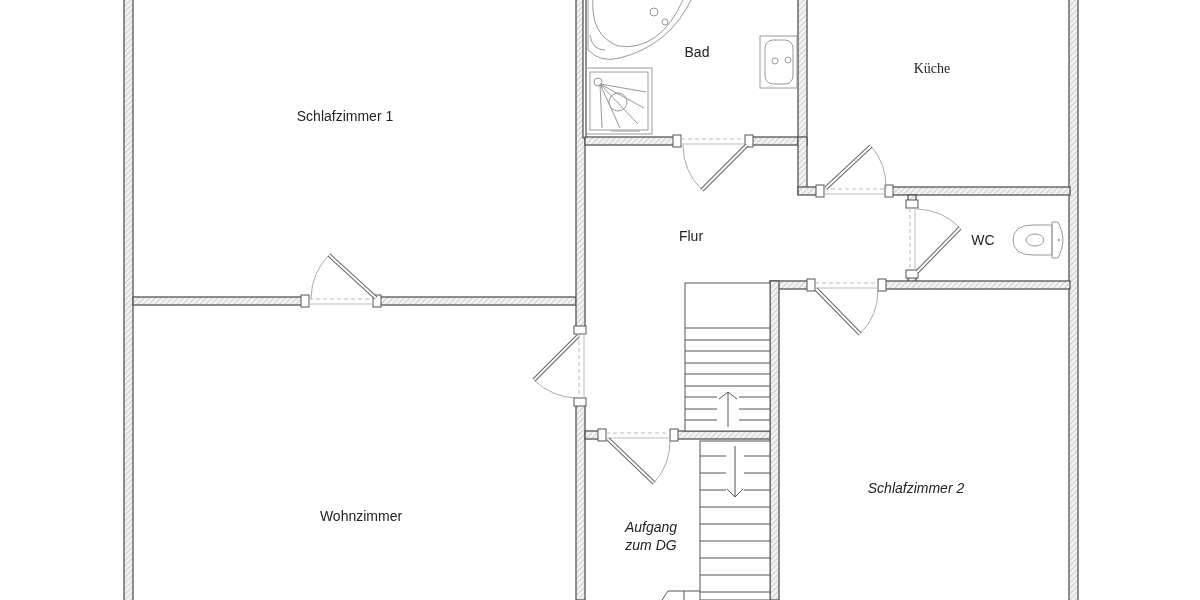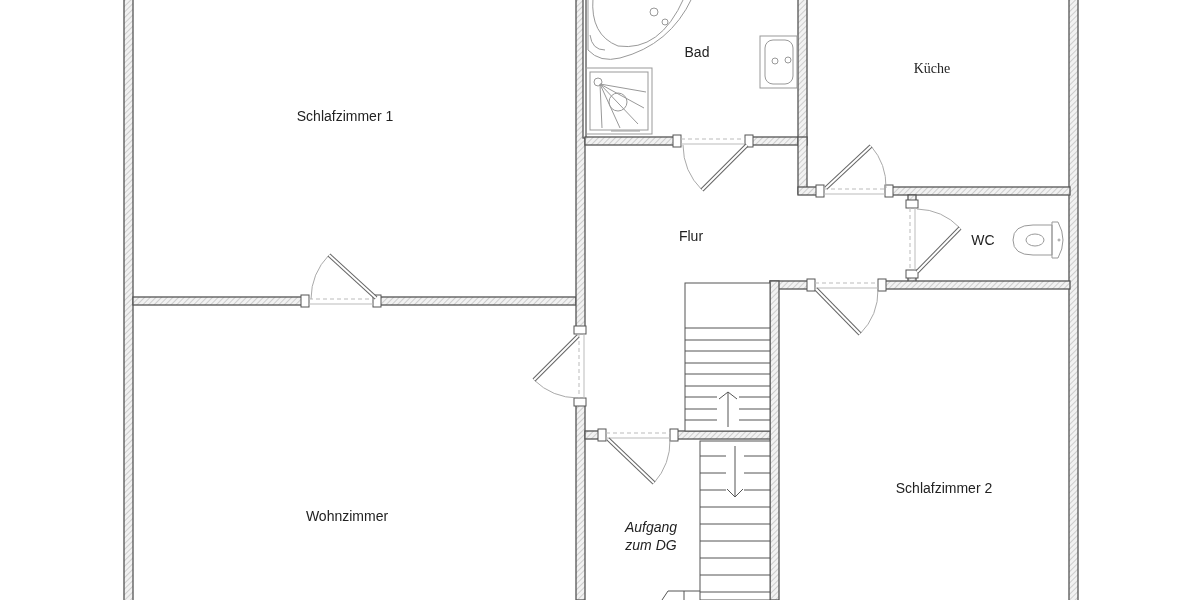--- a/index.html
+++ b/index.html
@@ -212,6 +212,6 @@
   <div>Aufgang</div>
   <div>zum DG</div>
 </div>
-<div class="room-label" style="left:874px; top:479px; width:140px;">Schlafzimmer 2</div>
+<div class="room-label" style="left:846px; top:479px; width:140px;font-style:italic;">Schlafzimmer 2</div>
 
 </body></html>

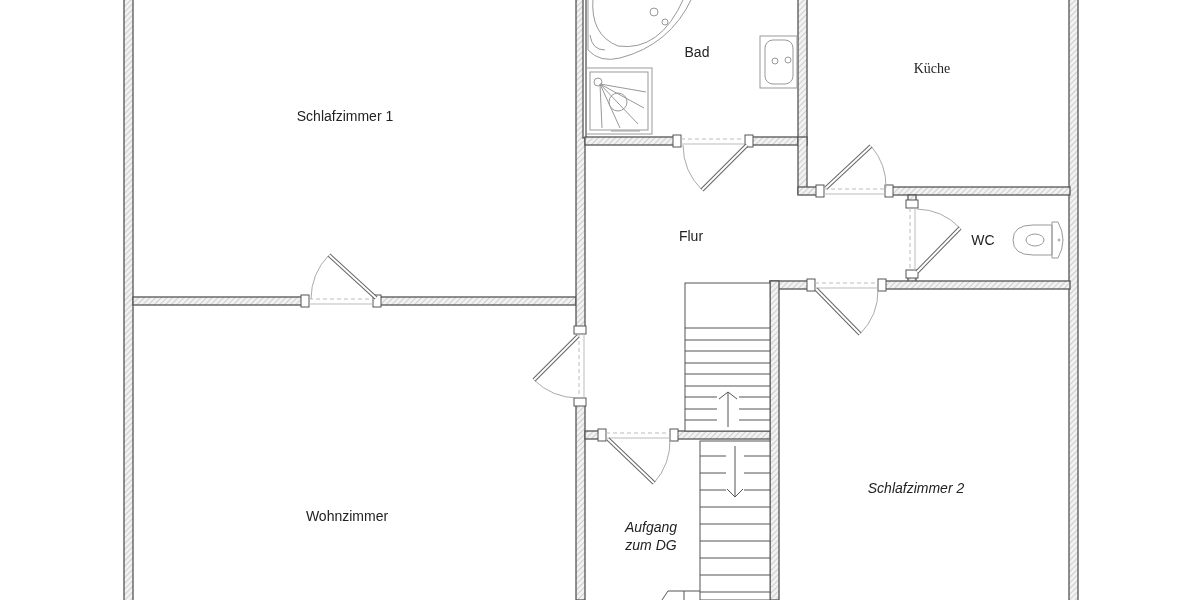--- a/index.html
+++ b/index.html
@@ -207,7 +207,7 @@
 <div class="room-label" style="left:897px; top:60px; width:70px;font-family:Liberation Serif, serif;">Küche</div>
 <div class="room-label" style="left:661px; top:227px; width:60px;">Flur</div>
 <div class="room-label" style="left:958px; top:231px; width:50px;">WC</div>
-<div class="room-label" style="left:282px; top:507px; width:130px;">Wohnzimmer</div>
+<div class="room-label" style="left:296px; top:507px; width:130px;">Wohnzimmer</div>
 <div class="room-label" style="left:606px; top:518px; width:90px;font-style:italic;">
   <div>Aufgang</div>
   <div>zum DG</div>

